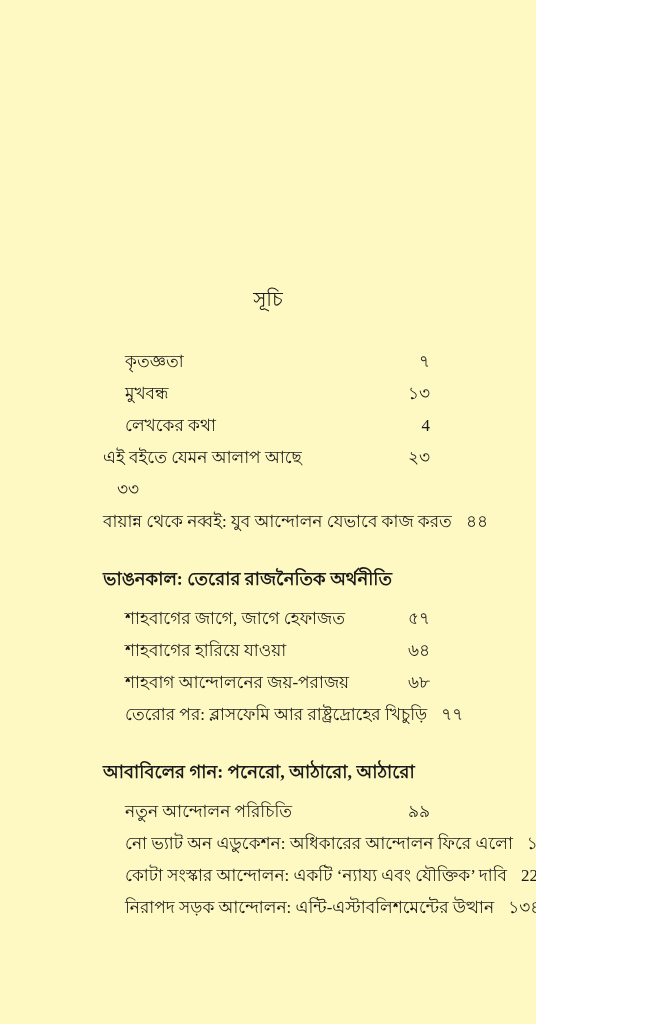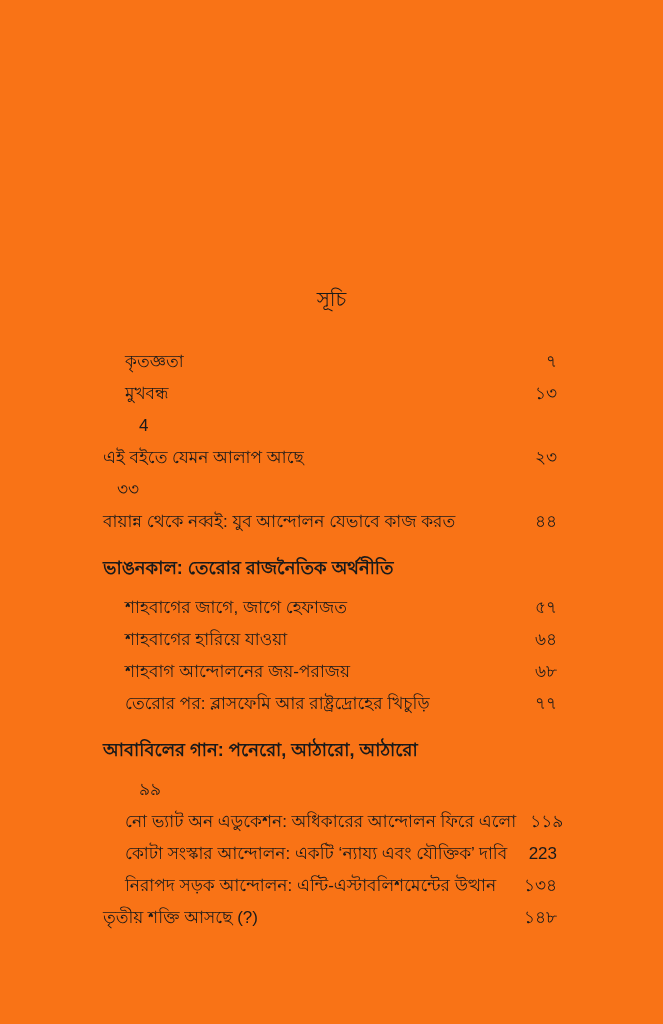--- a/index.html
+++ b/index.html
@@ -6,11 +6,11 @@
   html, body { background: #ffffff; }
   .page {
     position: relative;
-    width: 663px;
+    width: 536px;
     height: 1024px;
-    background: #f97316;
+    background: #fef9c3;
     color: #1a1a1a;
-    font-family: Liberation Sans, sans-serif;
+    font-family: Liberation Serif, serif;
     overflow: hidden;
   }
   .doc-title {

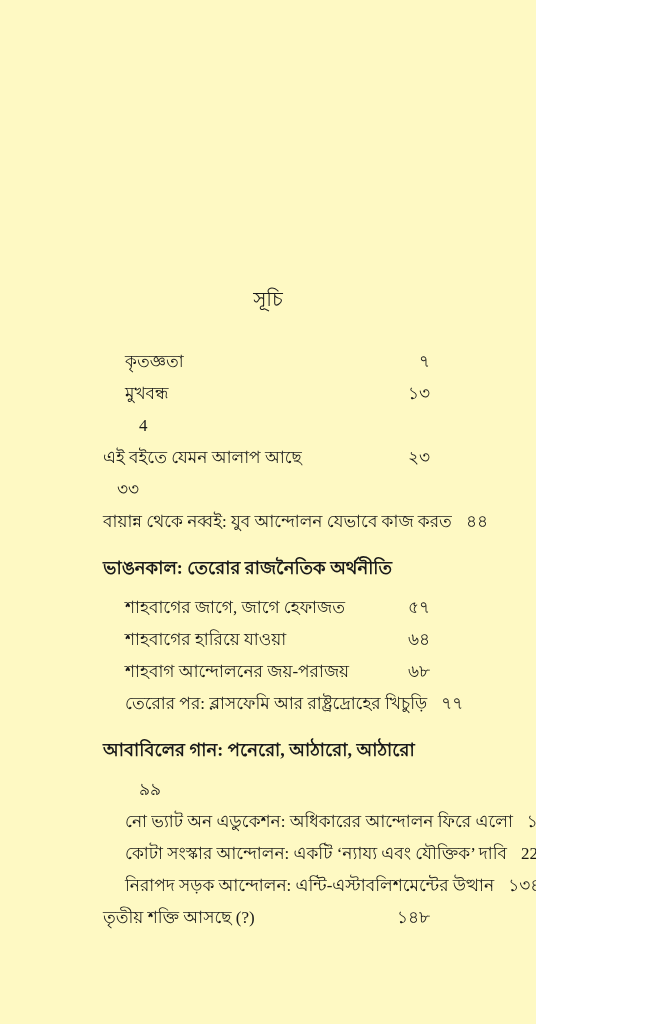--- a/index.html
+++ b/index.html
@@ -64,6 +64,7 @@
       <span class="pagenum">১৩</span>
     </div>
     <div class="row indent">
+      <span class="label">লেখকের কথা</span>
       <span class="pagenum">4</span>
     </div>
     <div class="row">

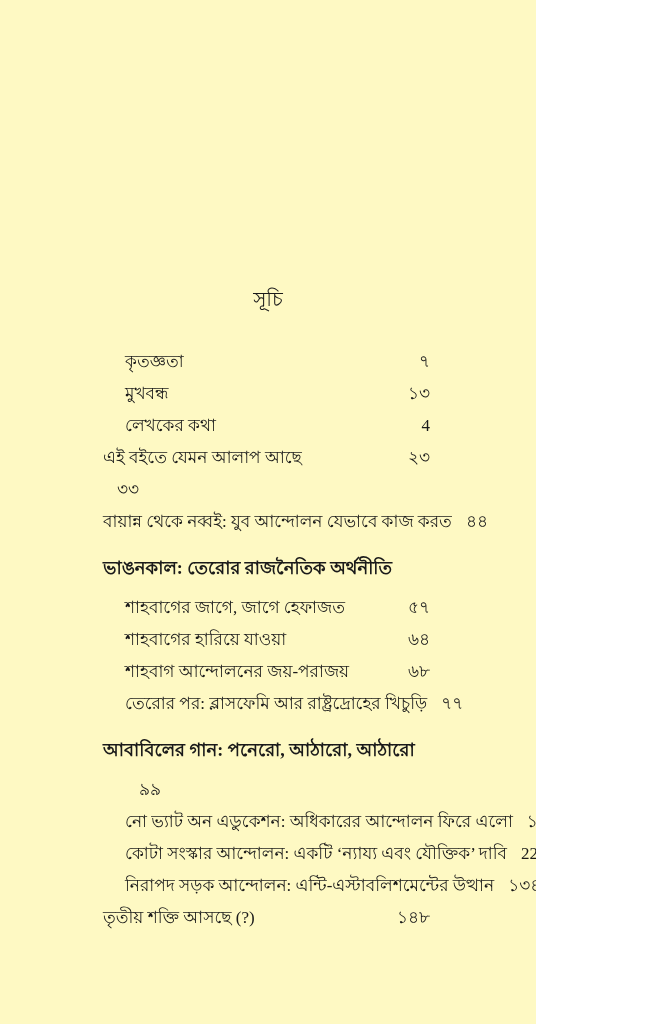--- a/index.html
+++ b/index.html
@@ -42,7 +42,7 @@
   .row.section {
     font-weight: bold;
     font-size: 18px;
-    margin-top: 14px;
+    margin-top: 25px;
     margin-bottom: 8px;
   }
 </style>

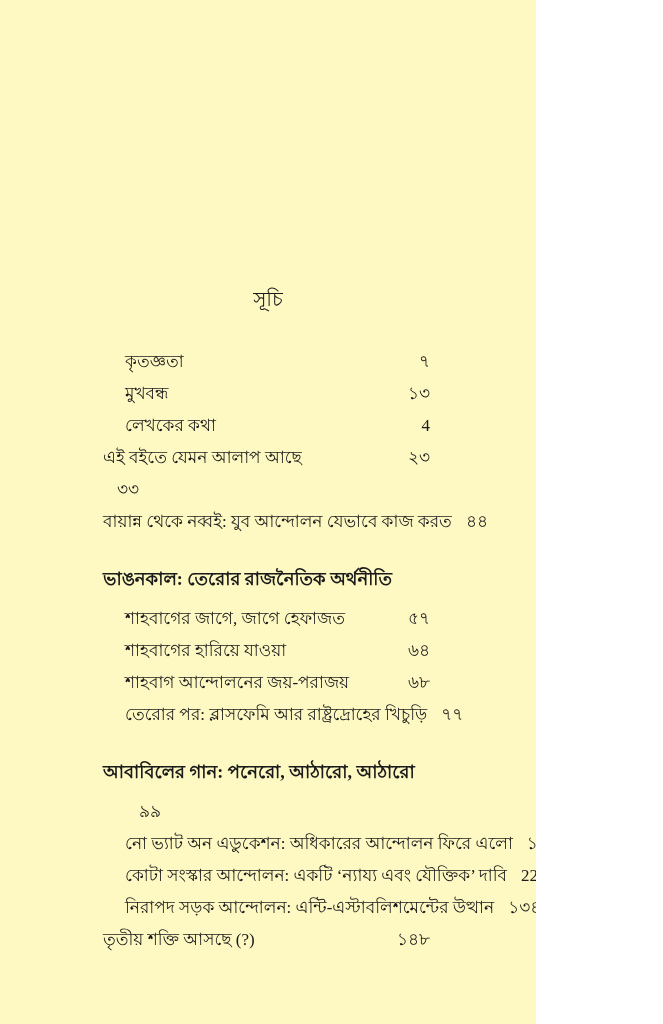--- a/index.html
+++ b/index.html
@@ -105,6 +105,7 @@
     </div>
 
     <div class="row indent">
+      <span class="label">নতুন আন্দোলন পরিচিতি</span>
       <span class="pagenum">৯৯</span>
     </div>
     <div class="row indent">

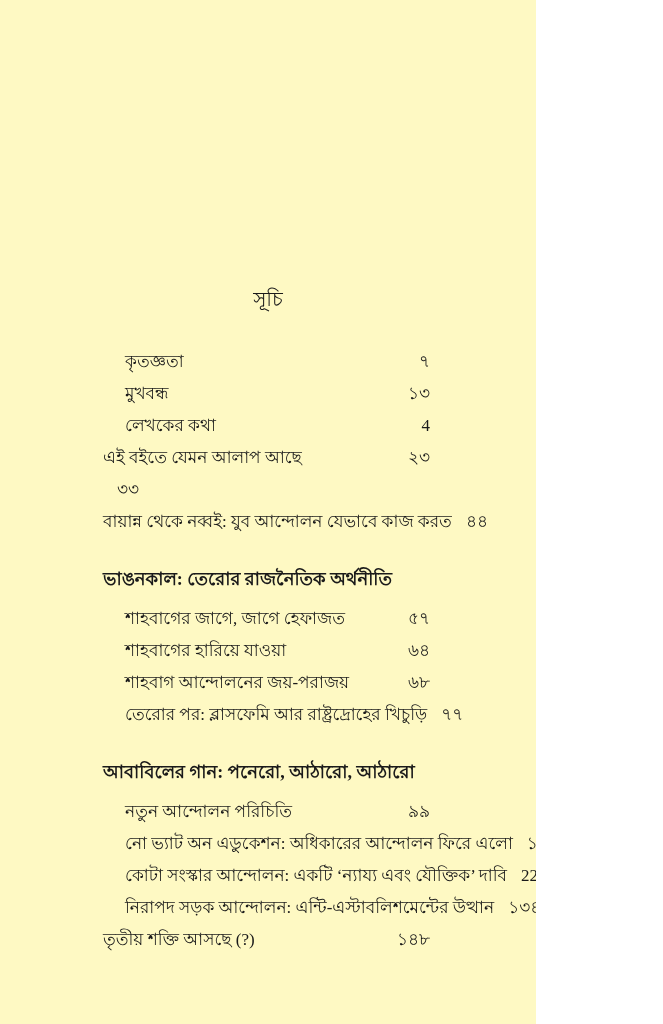--- a/index.html
+++ b/index.html
@@ -121,10 +121,6 @@
       <span class="pagenum">১৩৪</span>
     </div>
 
-    <div class="row">
-      <span class="label">তৃতীয় শক্তি আসছে (?)</span>
-      <span class="pagenum">১৪৮</span>
-    </div>
 
   </div>
 </div>

